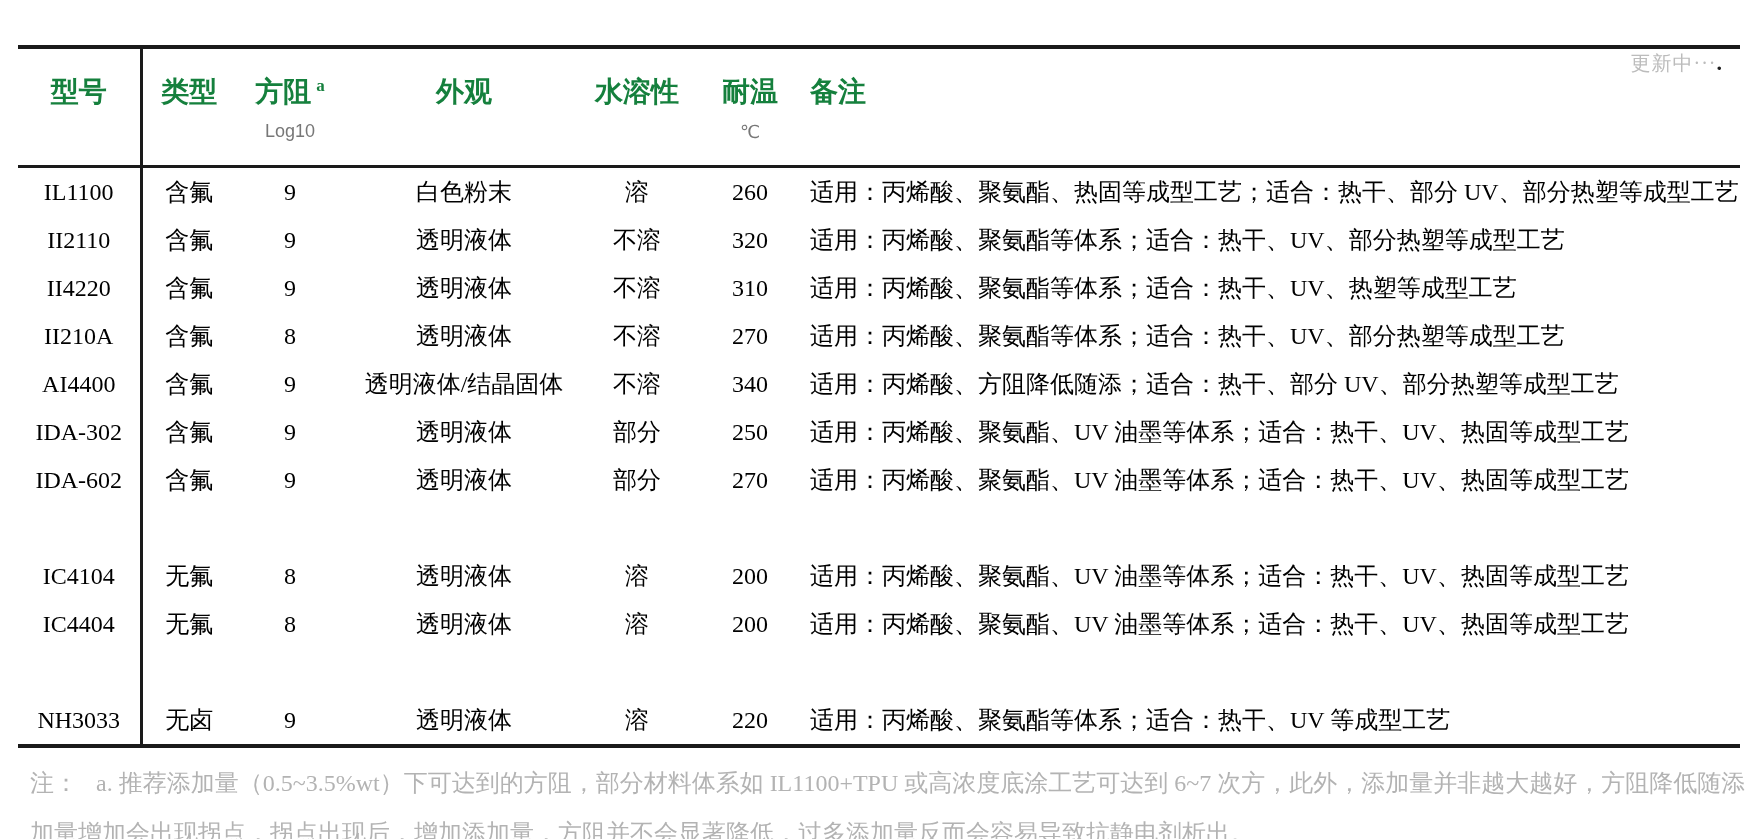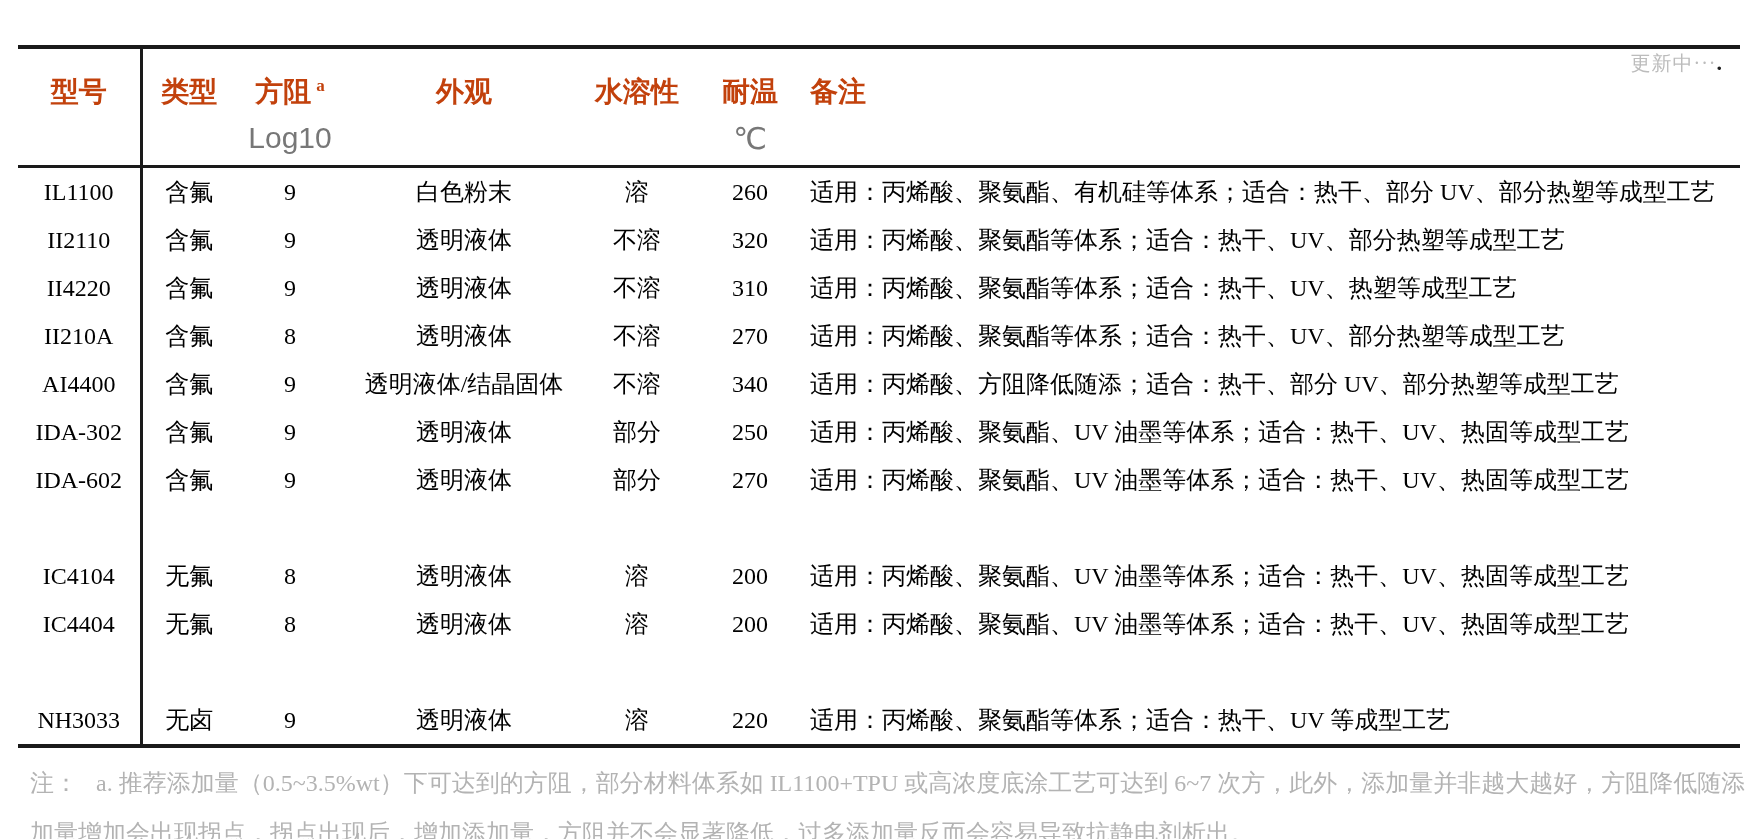--- a/index.html
+++ b/index.html
@@ -25,7 +25,7 @@
   .center{text-align:center;}
   .left{text-align:left;}
   tr.h-main th{height:58px;vertical-align:middle;padding-top:14px;
-               font-size:28px;font-weight:700;color:#c2410c;}
+               font-size:28px;font-weight:700;color:#15803d;}
   tr.h-sub th{height:44px;vertical-align:top;font-size:30px;color:#777;
               font-family:"Liberation Sans","DejaVu Sans",sans-serif;}
   tr.h-main sup{font-size:17px;font-weight:700;margin-left:5px;}

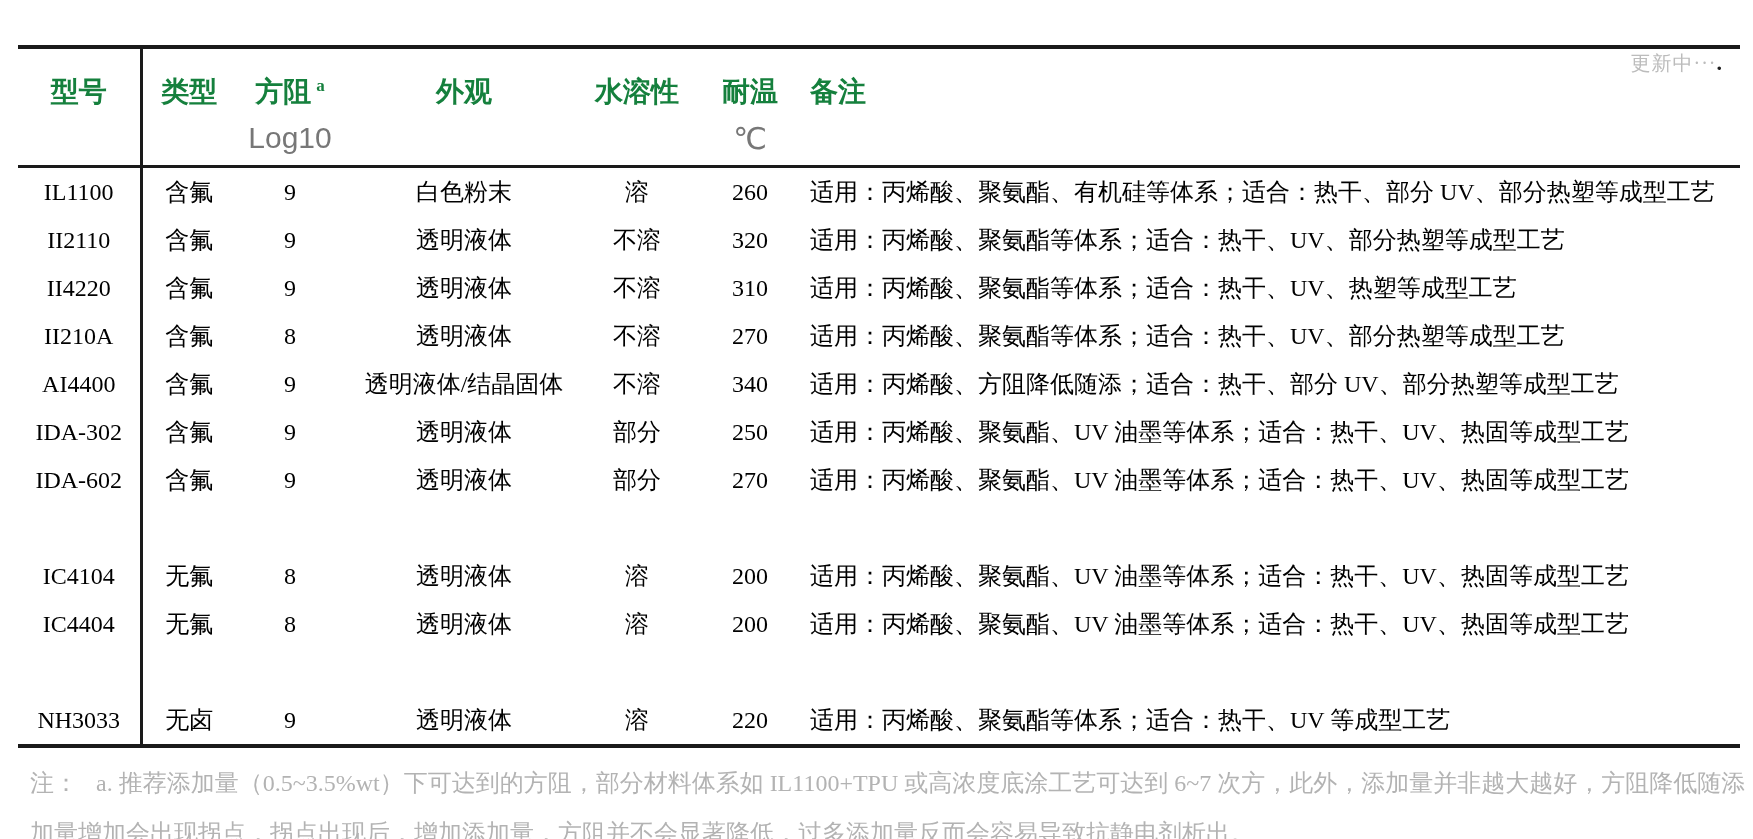--- a/index.html
+++ b/index.html
@@ -26,7 +26,7 @@
   .left{text-align:left;}
   tr.h-main th{height:58px;vertical-align:middle;padding-top:14px;
                font-size:28px;font-weight:700;color:#15803d;}
-  tr.h-sub th{height:44px;vertical-align:top;font-size:30px;color:#777;
+  tr.h-sub th{height:44px;vertical-align:top;font-size:18px;color:#777;
               font-family:"Liberation Sans","DejaVu Sans",sans-serif;}
   tr.h-main sup{font-size:17px;font-weight:700;margin-left:5px;}
   tbody td{height:48px;font-size:24px;vertical-align:middle;}

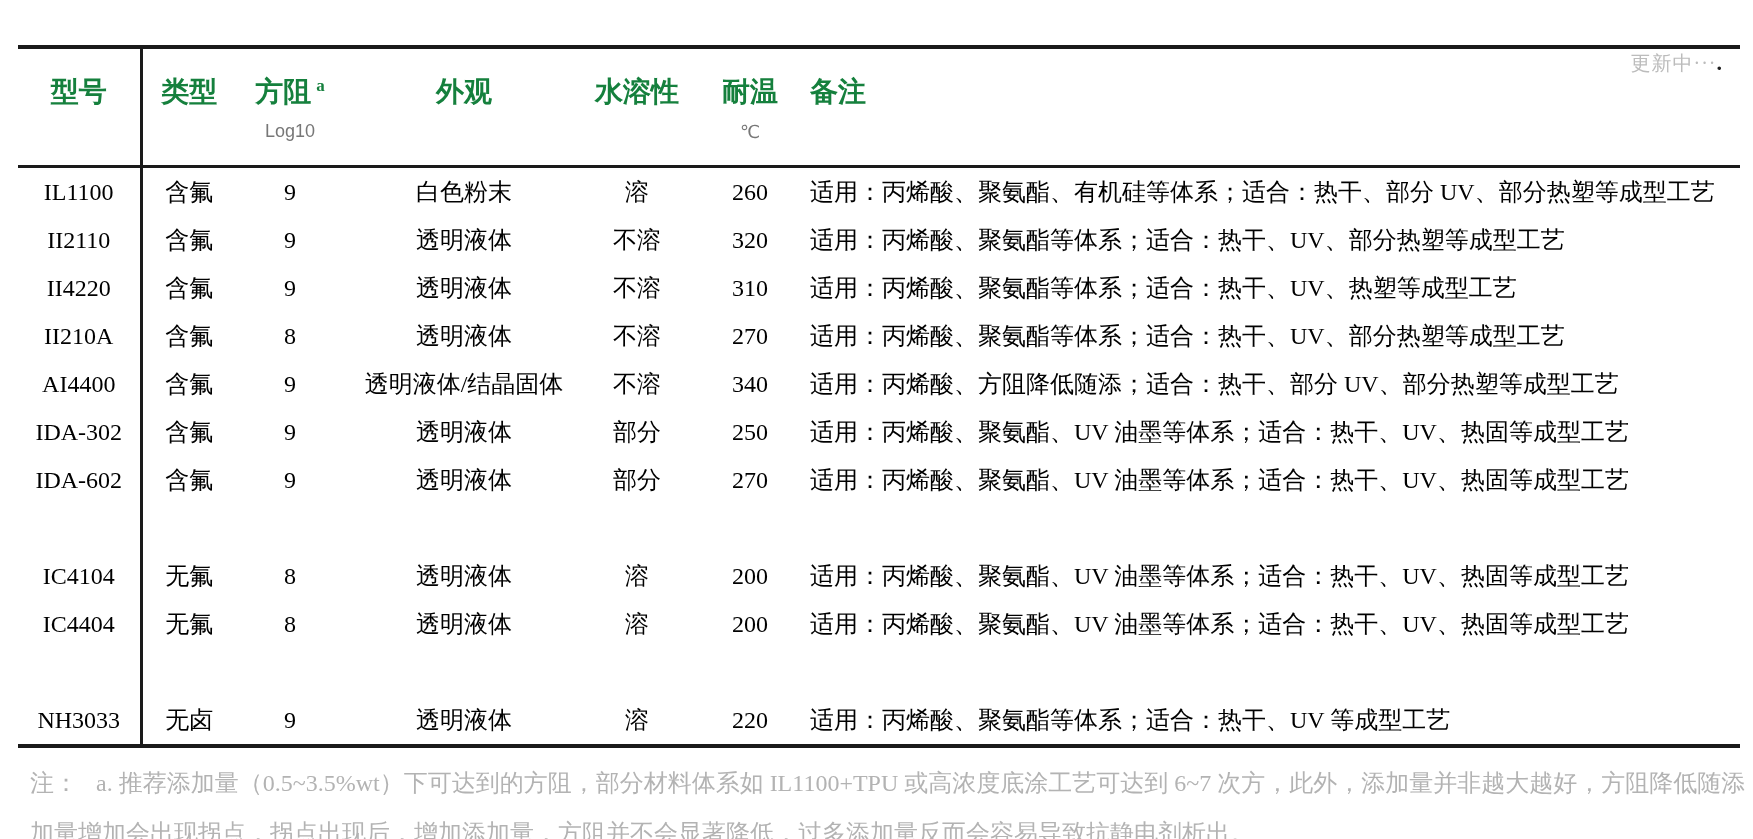--- a/index.html
+++ b/index.html
@@ -90,7 +90,7 @@
       <td class="center">白色粉末</td>
       <td class="center">溶</td>
       <td class="center">260</td>
-      <td class="left remark">适用：丙烯酸、聚氨酯、有机硅等体系；适合：热干、部分 UV、部分热塑等成型工艺</td>
+      <td class="left remark">适用：丙烯酸、聚氨酯、热固等成型工艺；适合：热干、部分 UV、部分热塑等成型工艺</td>
     </tr>
         <tr>
       <td class="c1 center">II2110</td>

